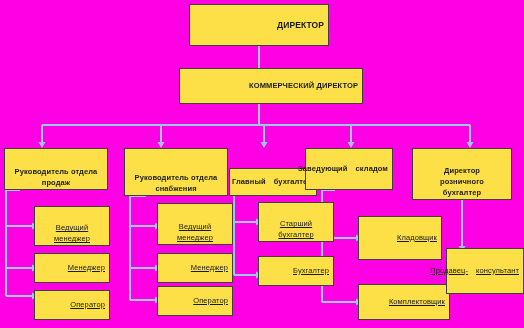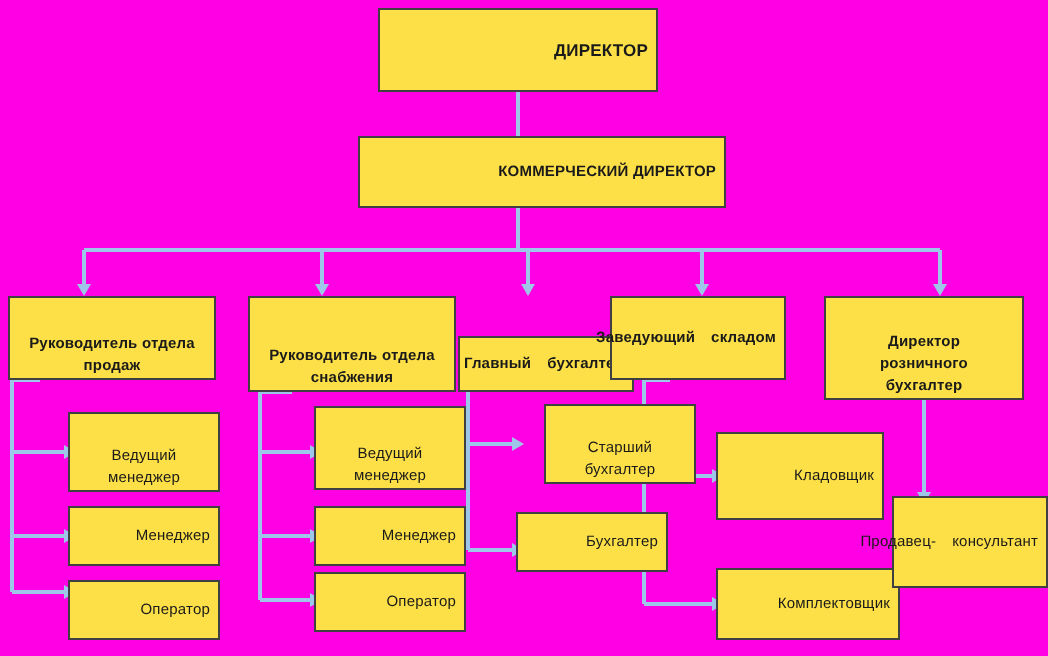--- a/index.html
+++ b/index.html
@@ -31,7 +31,7 @@
   .lvl0{font-size:8.5px;font-weight:bold;}
   .lvl1{font-size:7.5px;font-weight:bold;}
   .lvl2{font-size:7.5px;font-weight:bold;}
-  .lvl3{font-size:7.5px;}
+  .lvl3{font-size:7.5px;text-decoration:underline;}
   svg.links{position:absolute;left:0;top:0;width:524px;height:328px;z-index:1;pointer-events:none;}
 </style>
 </head>

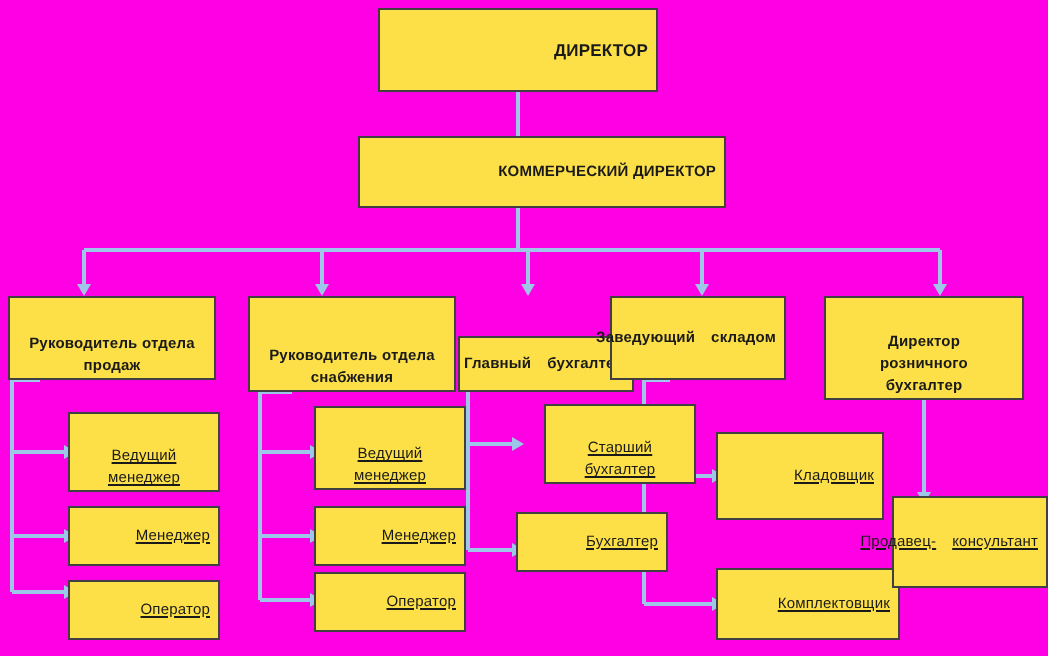--- a/index.html
+++ b/index.html
@@ -173,7 +173,7 @@
     <span>Оператор</span>
   </div>
 
-  <div class="node lvl3" style="left:272px;top:202px;width:76px;height:40px;flex-direction:column;">
+  <div class="node lvl3" style="left:258px;top:202px;width:76px;height:40px;flex-direction:column;">
     <span>Старший</span>
     <span>бухгалтер</span>
   </div>

